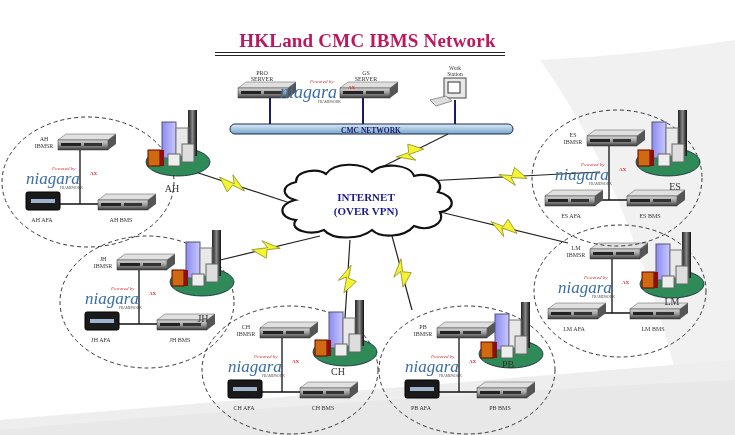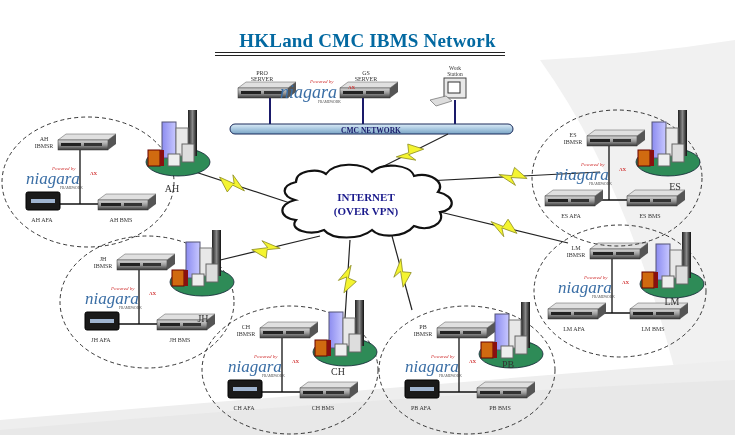--- a/index.html
+++ b/index.html
@@ -5,7 +5,7 @@
   html, body { margin:0; padding:0; }
   body { width:735px; height:435px; overflow:hidden; background:#ffffff; position:relative; font-family:"Liberation Serif", serif; }
   #stage { position:absolute; left:0; top:0; width:735px; height:435px; }
-  .title { position:absolute; left:0; width:735px; top:30px; text-align:center; font-family:"Liberation Serif", serif; font-weight:bold; font-size:19px; color:#0369a1; letter-spacing:0.2px; }
+  .title { position:absolute; left:0; width:735px; top:30px; text-align:center; font-family:"Liberation Serif", serif; font-weight:bold; font-size:19px; color:#be185d; letter-spacing:0.2px; }
   .title-rule { position:absolute; left:215px; width:290px; height:0; border-top:1.5px solid #222; }
   svg text { font-family:"Liberation Serif", serif; }
 </style>

